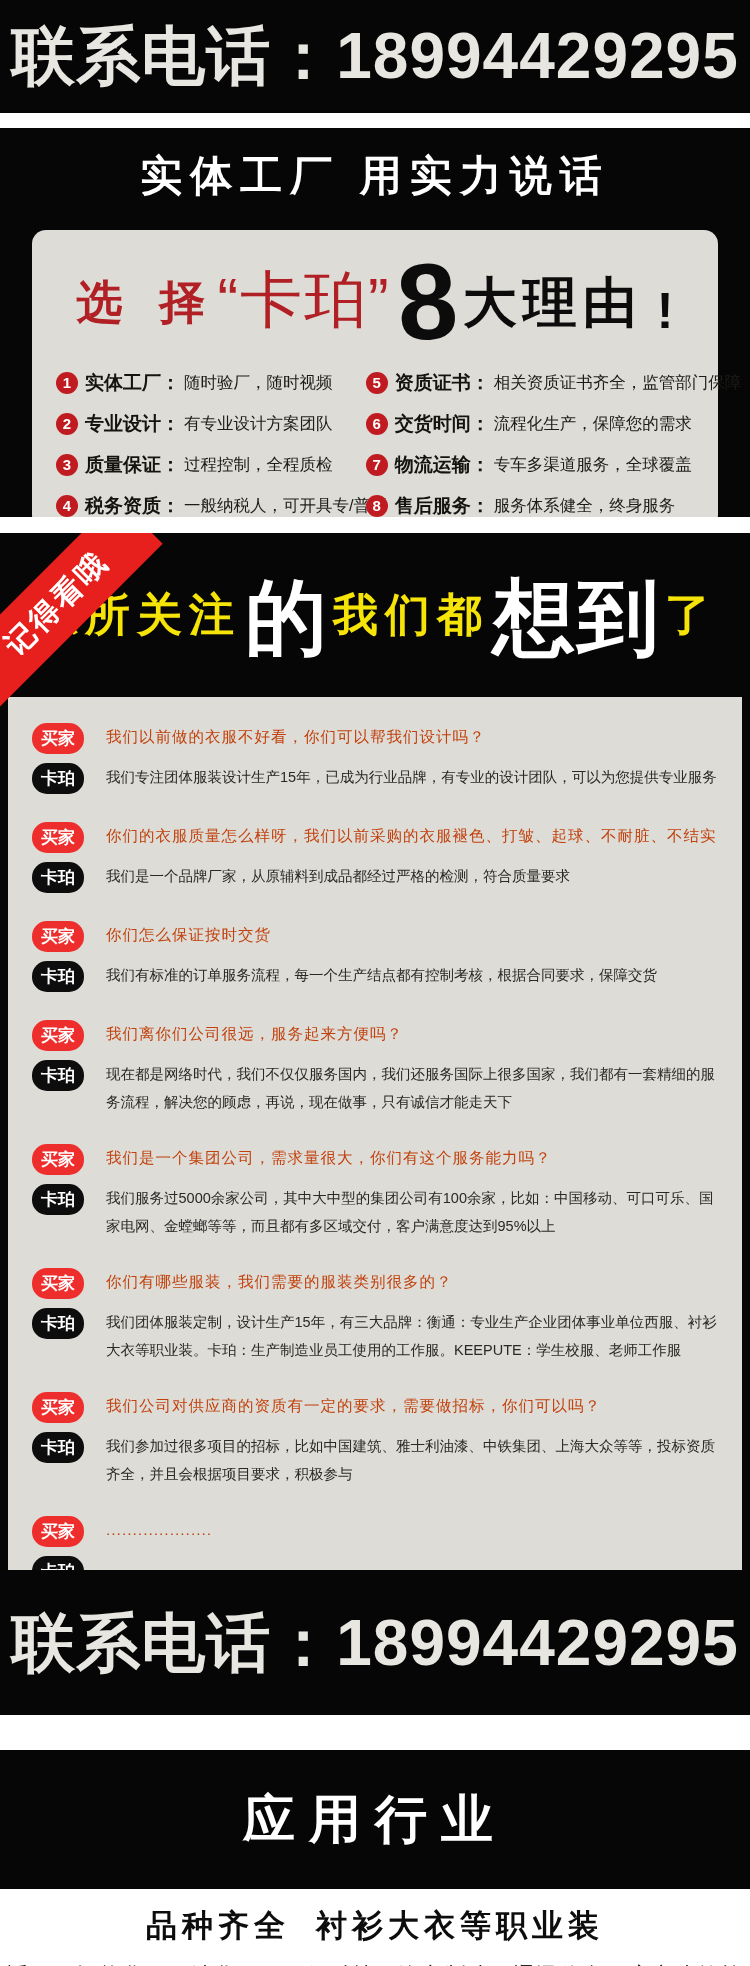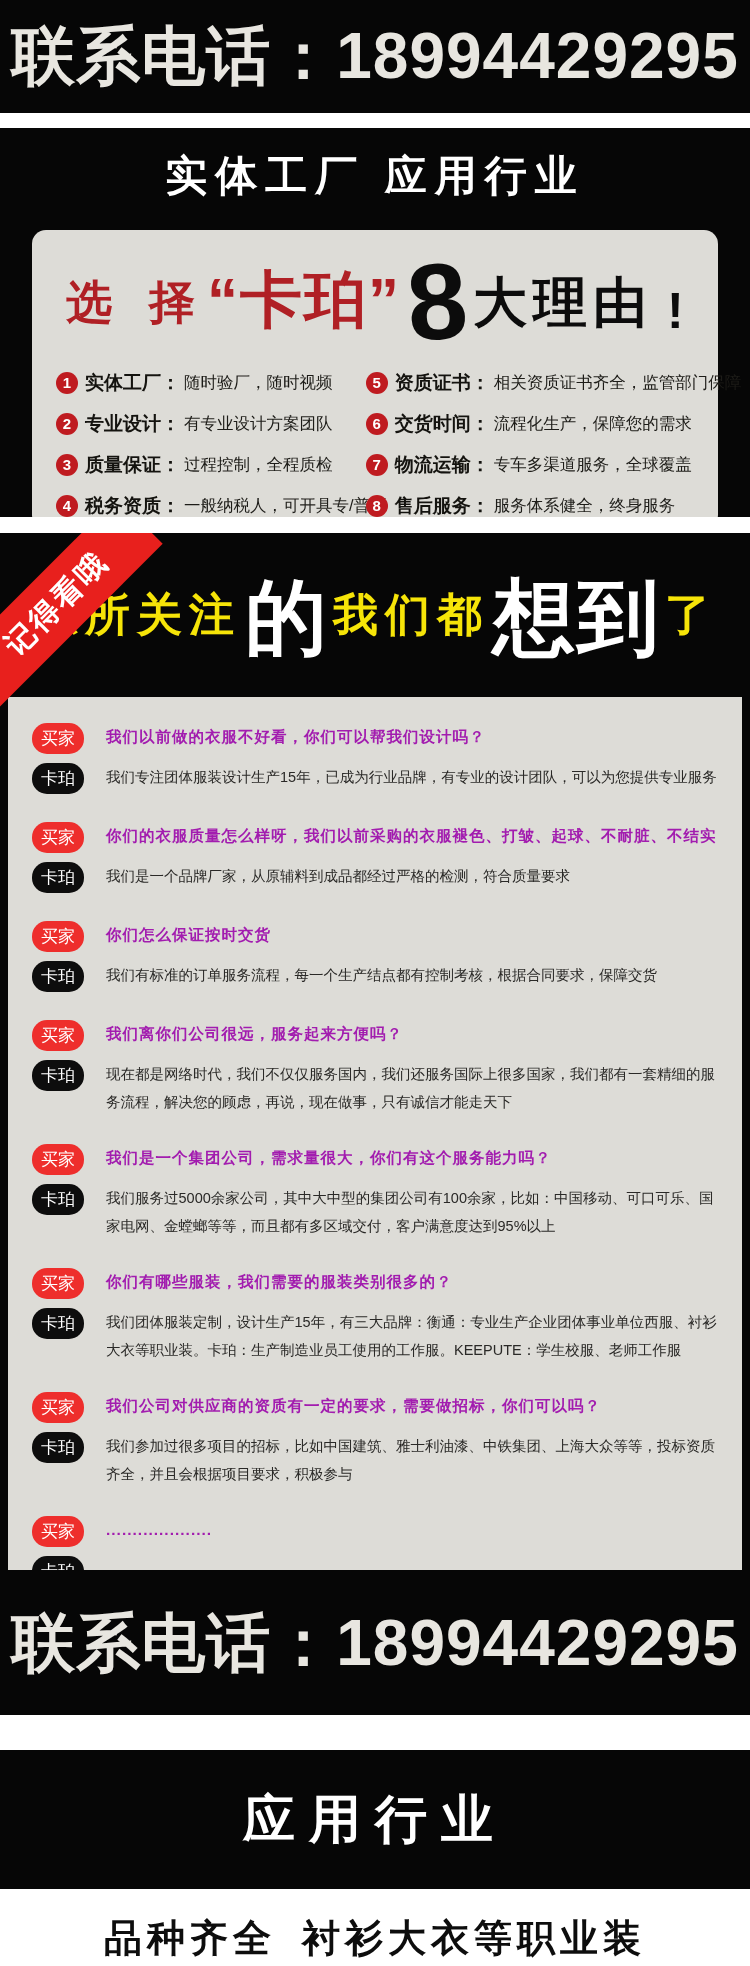--- a/index.html
+++ b/index.html
@@ -64,7 +64,7 @@
   <div class="gap-white"></div>
 
   <div class="factory-section">
-    <div class="factory-slogan">实体工厂 应用行业</div>
+    <div class="factory-slogan">实体工厂 用实力说话</div>
     <div class="reasons-card">
       <div class="reasons-title">
         <span class="rt-select">选 择</span>

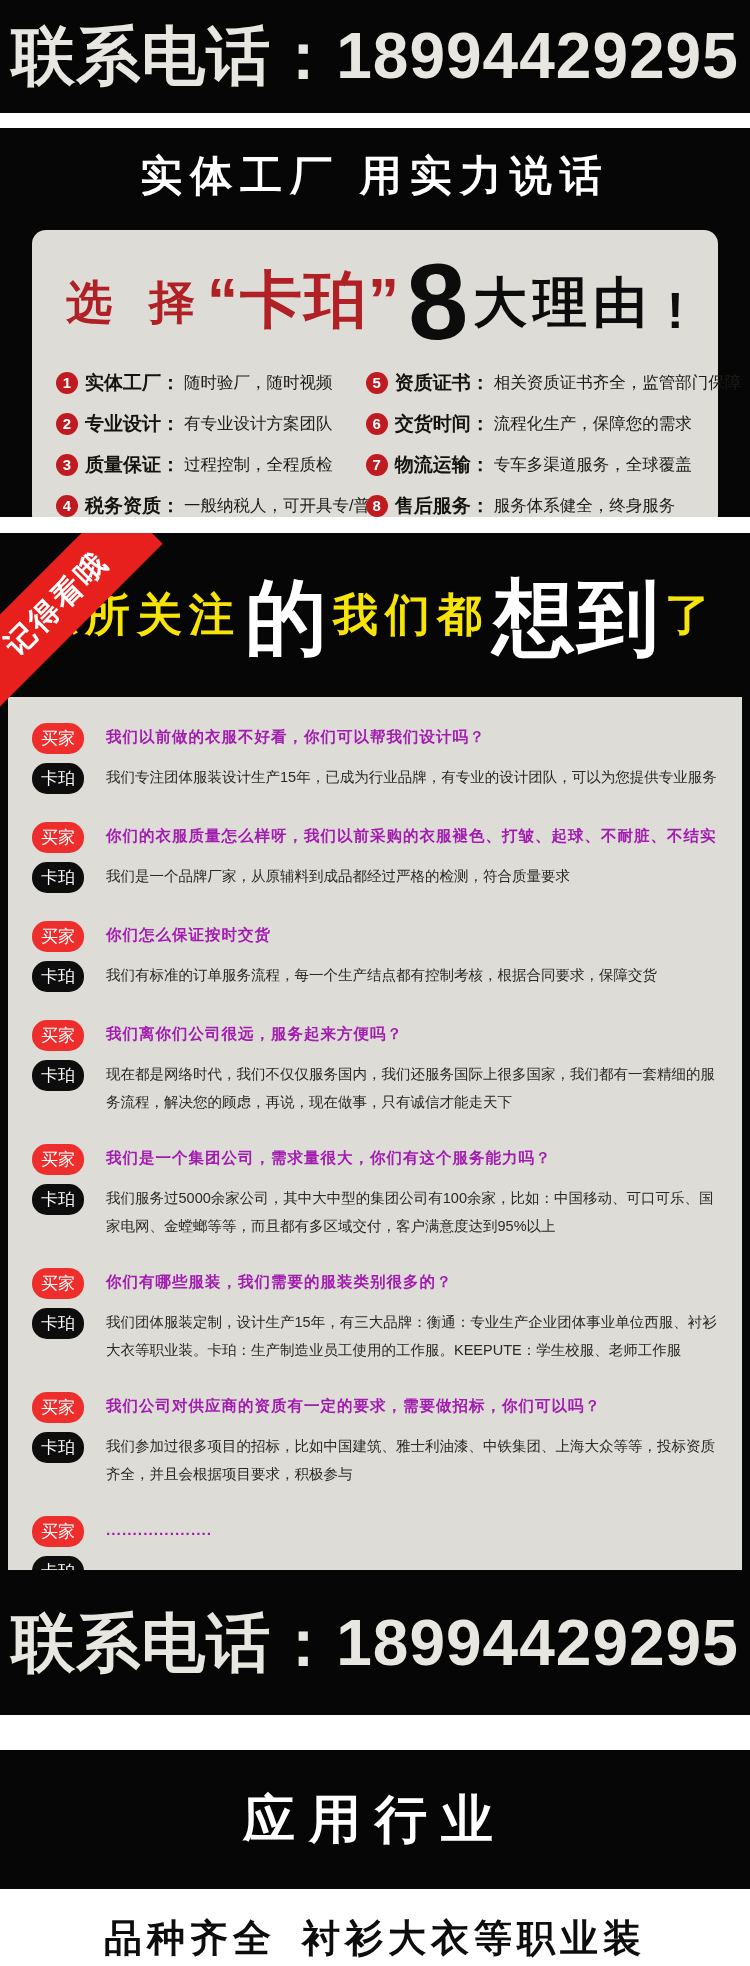--- a/index.html
+++ b/index.html
@@ -18,7 +18,7 @@
   .reasons-card{background:#dddcd7;border-radius:14px;margin:26px 32px 12px;height:299px;box-sizing:border-box;padding:10px 20px 0;}
   .reasons-title{display:flex;align-items:flex-end;justify-content:center;height:108px;}
   .rt-select{color:#b02025;font-weight:bold;font-size:46px;letter-spacing:12px;padding-bottom:14px;}
-  .rt-quoted{color:#b02025;font-weight:bold;font-size:62px;letter-spacing:2px;padding-bottom:6px;}
+  .rt-quoted{color:#b02025;font-weight:normal;font-size:62px;letter-spacing:2px;padding-bottom:6px;}
   .rt-number{color:#0c0c0c;font-weight:900;font-size:108px;line-height:0.85;transform:rotate(-4deg);margin:0 6px;}
   .rt-suffix{color:#0c0c0c;font-weight:bold;font-size:54px;letter-spacing:6px;padding-bottom:8px;}
   .rt-bang{color:#0c0c0c;font-weight:bold;font-size:50px;margin-left:14px;padding-bottom:8px;}

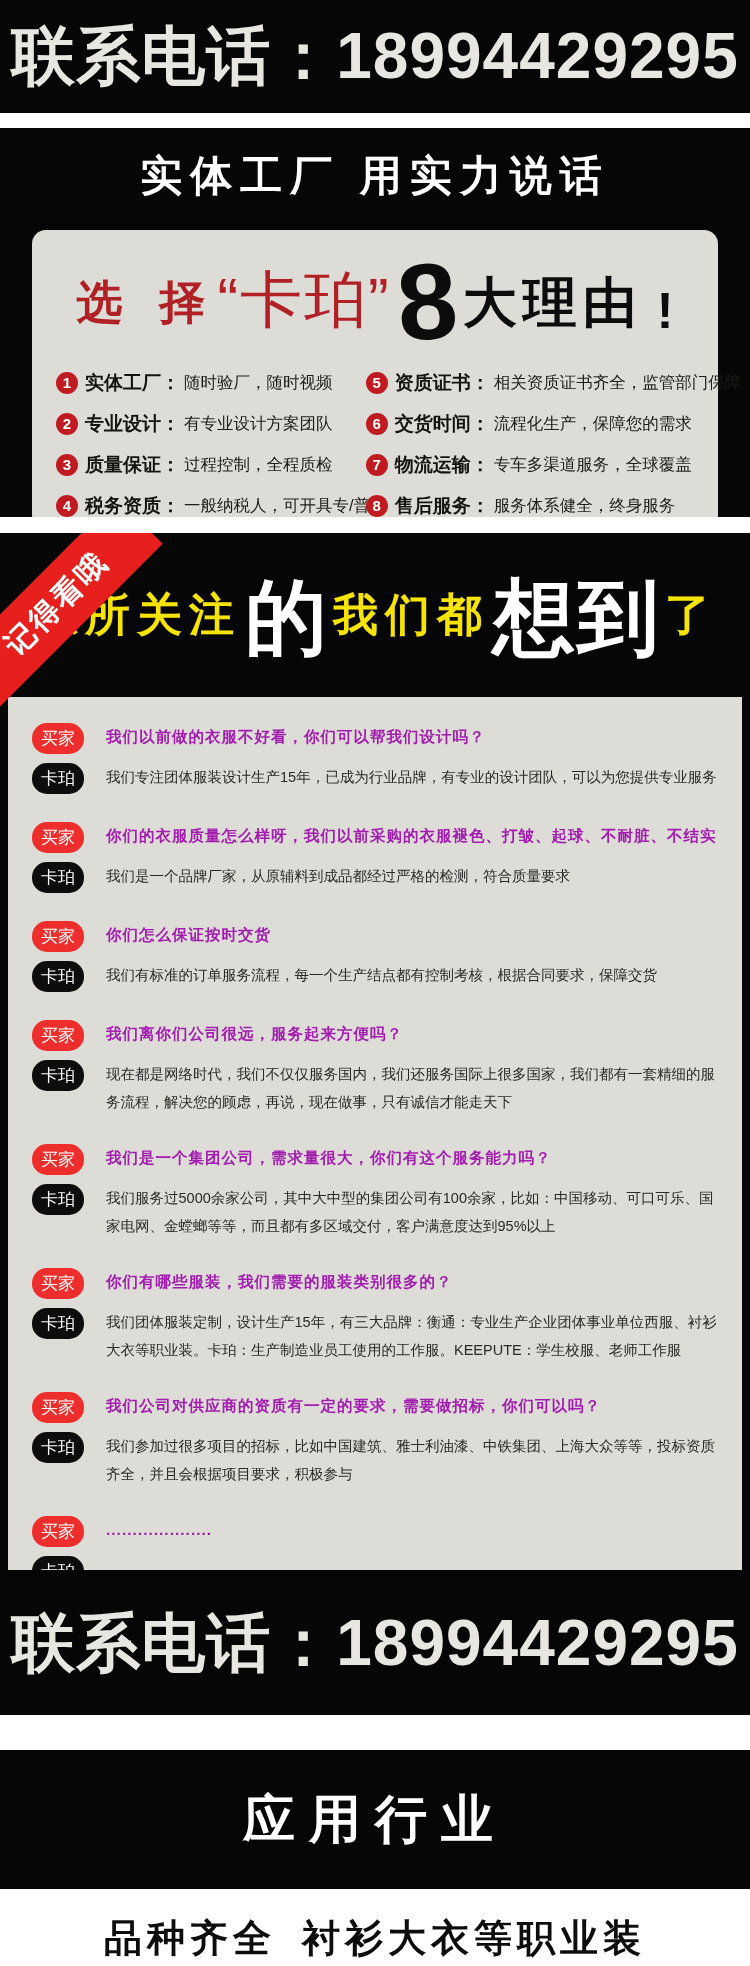--- a/index.html
+++ b/index.html
@@ -38,7 +38,7 @@
   .qa-card{background:#dddcd7;margin:40px 8px 0;height:873px;box-sizing:border-box;padding:26px 24px 0;overflow:hidden;}
   .qa-pair{margin-bottom:28px;}
   .qa-row{display:flex;align-items:flex-start;}
-  .qa-badge{flex:none;width:52px;text-align:center;color:#ffffff;font-weight:normal;font-size:17px;padding:4px 0;margin-right:22px;border-radius:15px;}
+  .qa-badge{flex:none;width:52px;text-align:center;color:#ffffff;font-weight:bold;font-size:17px;padding:4px 0;margin-right:22px;border-radius:15px;}
   .badge-buyer{background:#ee2e2c;}
   .badge-seller{background:#0d0d0d;}
   .q-text{color:#a21caf;font-weight:bold;font-size:15.5px;letter-spacing:1px;line-height:28px;}

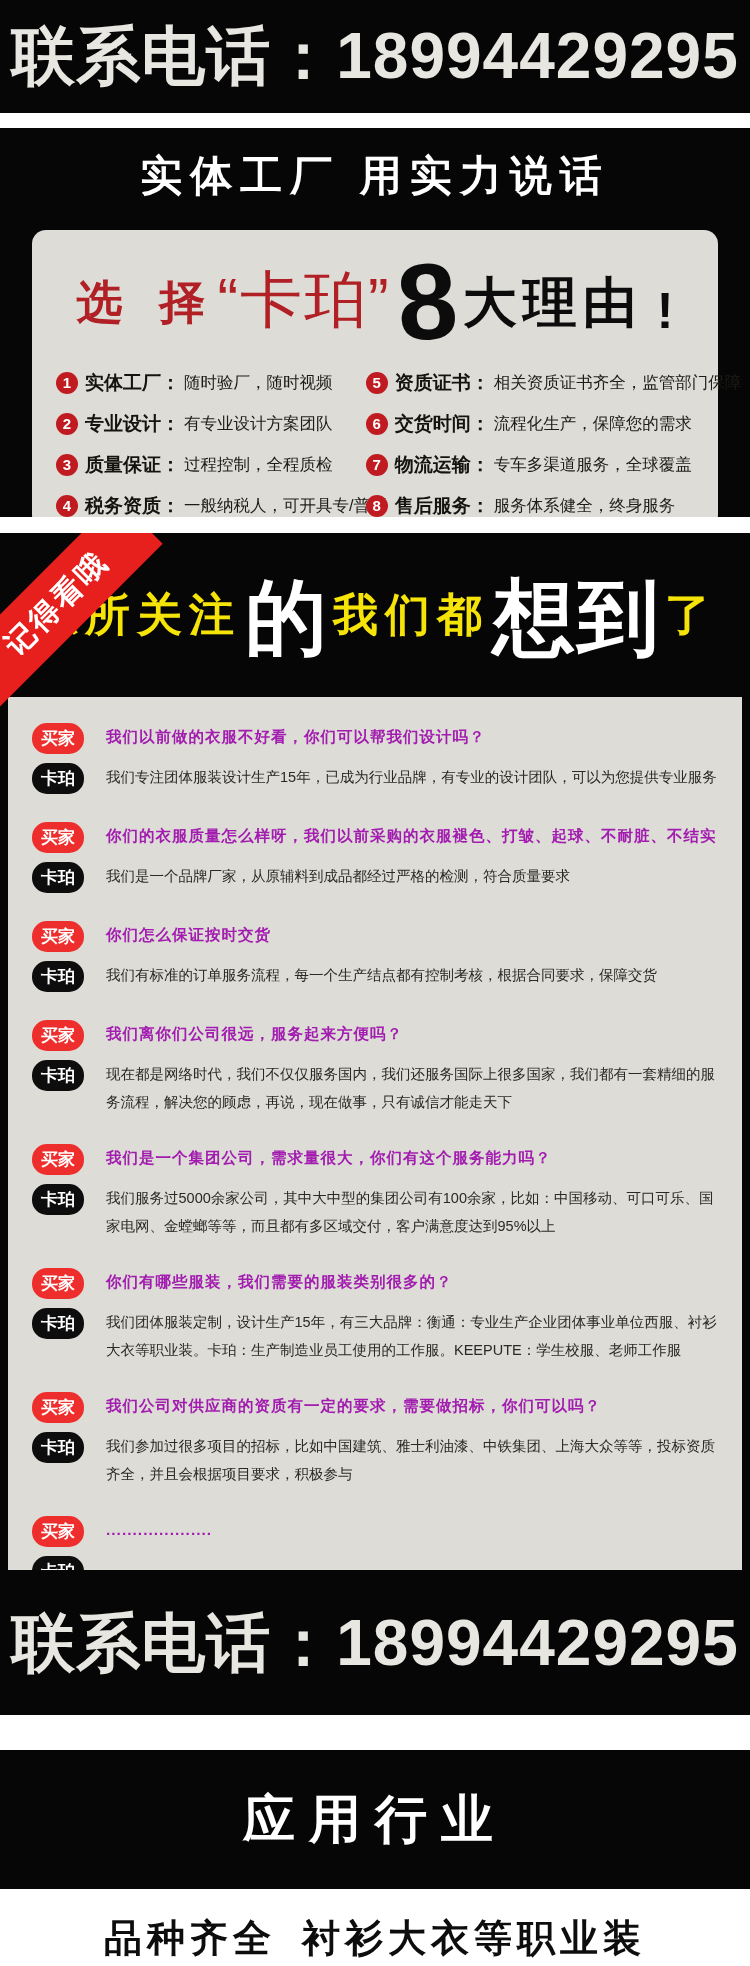--- a/index.html
+++ b/index.html
@@ -41,7 +41,7 @@
   .qa-badge{flex:none;width:52px;text-align:center;color:#ffffff;font-weight:bold;font-size:17px;padding:4px 0;margin-right:22px;border-radius:15px;}
   .badge-buyer{background:#ee2e2c;}
   .badge-seller{background:#0d0d0d;}
-  .q-text{color:#a21caf;font-weight:bold;font-size:15.5px;letter-spacing:1px;line-height:28px;}
+  .q-text{color:#c2410c;font-weight:normal;font-size:15.5px;letter-spacing:1px;line-height:28px;}
   .a-row{margin-top:9px;}
   .a-text{color:#2a2927;font-size:14.5px;line-height:28px;}
   .qa-phone{margin-top:30px;text-align:center;}

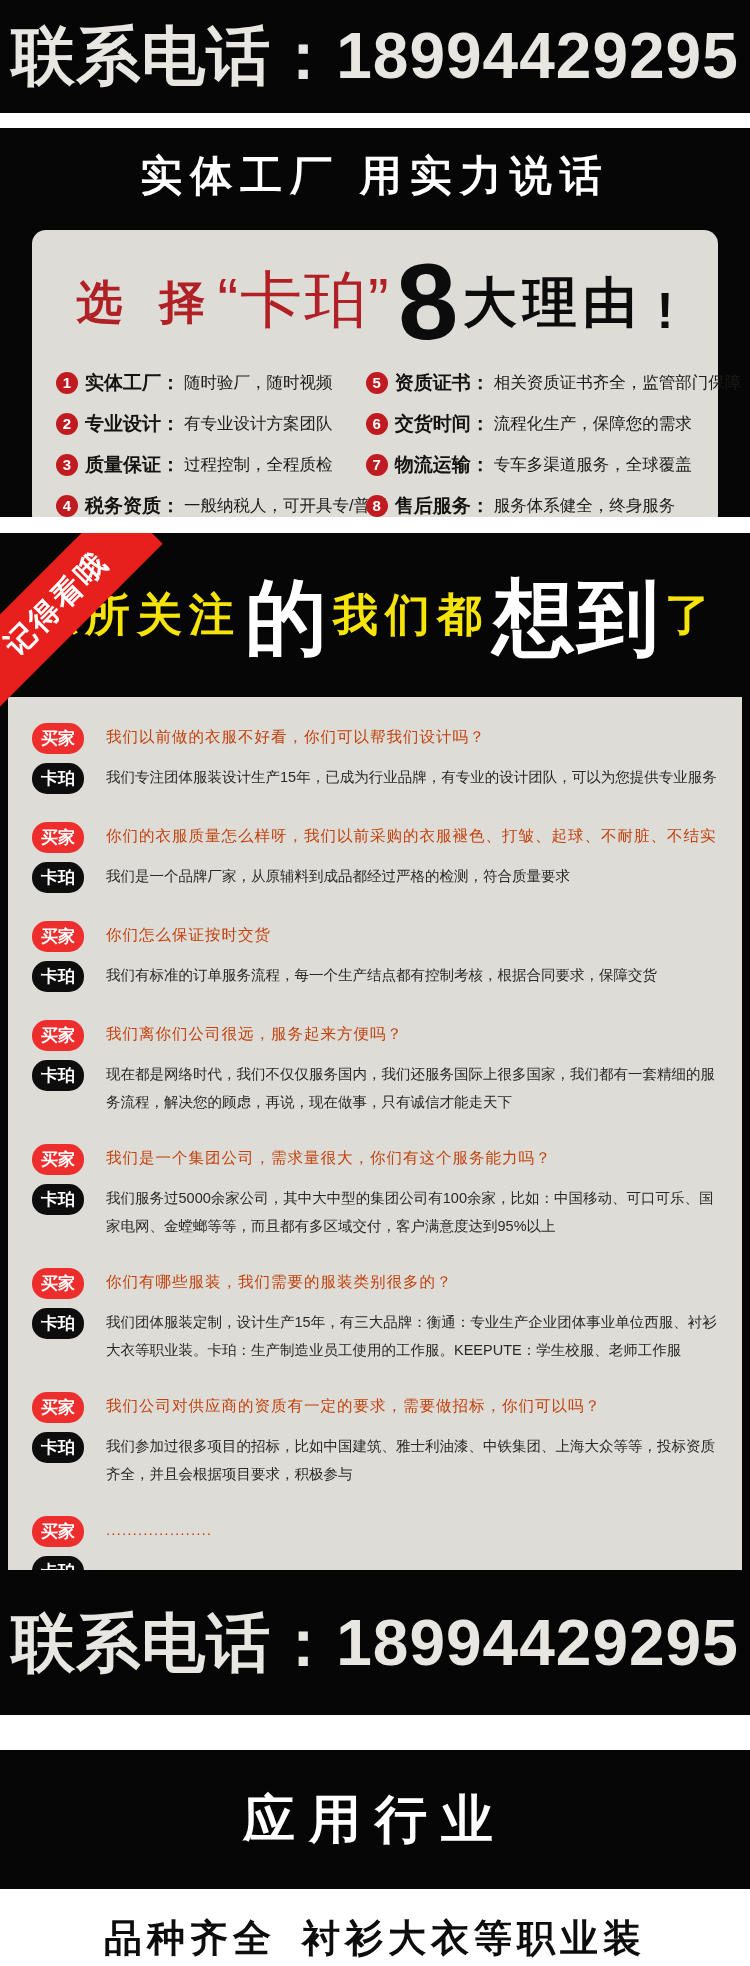--- a/index.html
+++ b/index.html
@@ -50,7 +50,7 @@
   .industry-bar{background:#060606;height:139px;display:flex;align-items:center;justify-content:center;}
   .industry-title{color:#ffffff;font-weight:bold;font-size:52px;letter-spacing:14px;}
   .industry-footer{background:#ffffff;height:108px;text-align:center;}
-  .variety-line{padding-top:24px;font-weight:bold;color:#0d0d0d;font-size:38px;letter-spacing:5px;display:flex;justify-content:center;gap:26px;}
+  .variety-line{padding-top:16px;font-weight:bold;color:#0d0d0d;font-size:31px;letter-spacing:5px;display:flex;justify-content:center;gap:26px;}
   .industry-desc{margin-top:14px;color:#242424;font-size:22px;letter-spacing:1px;}
 </style>
 </head>

